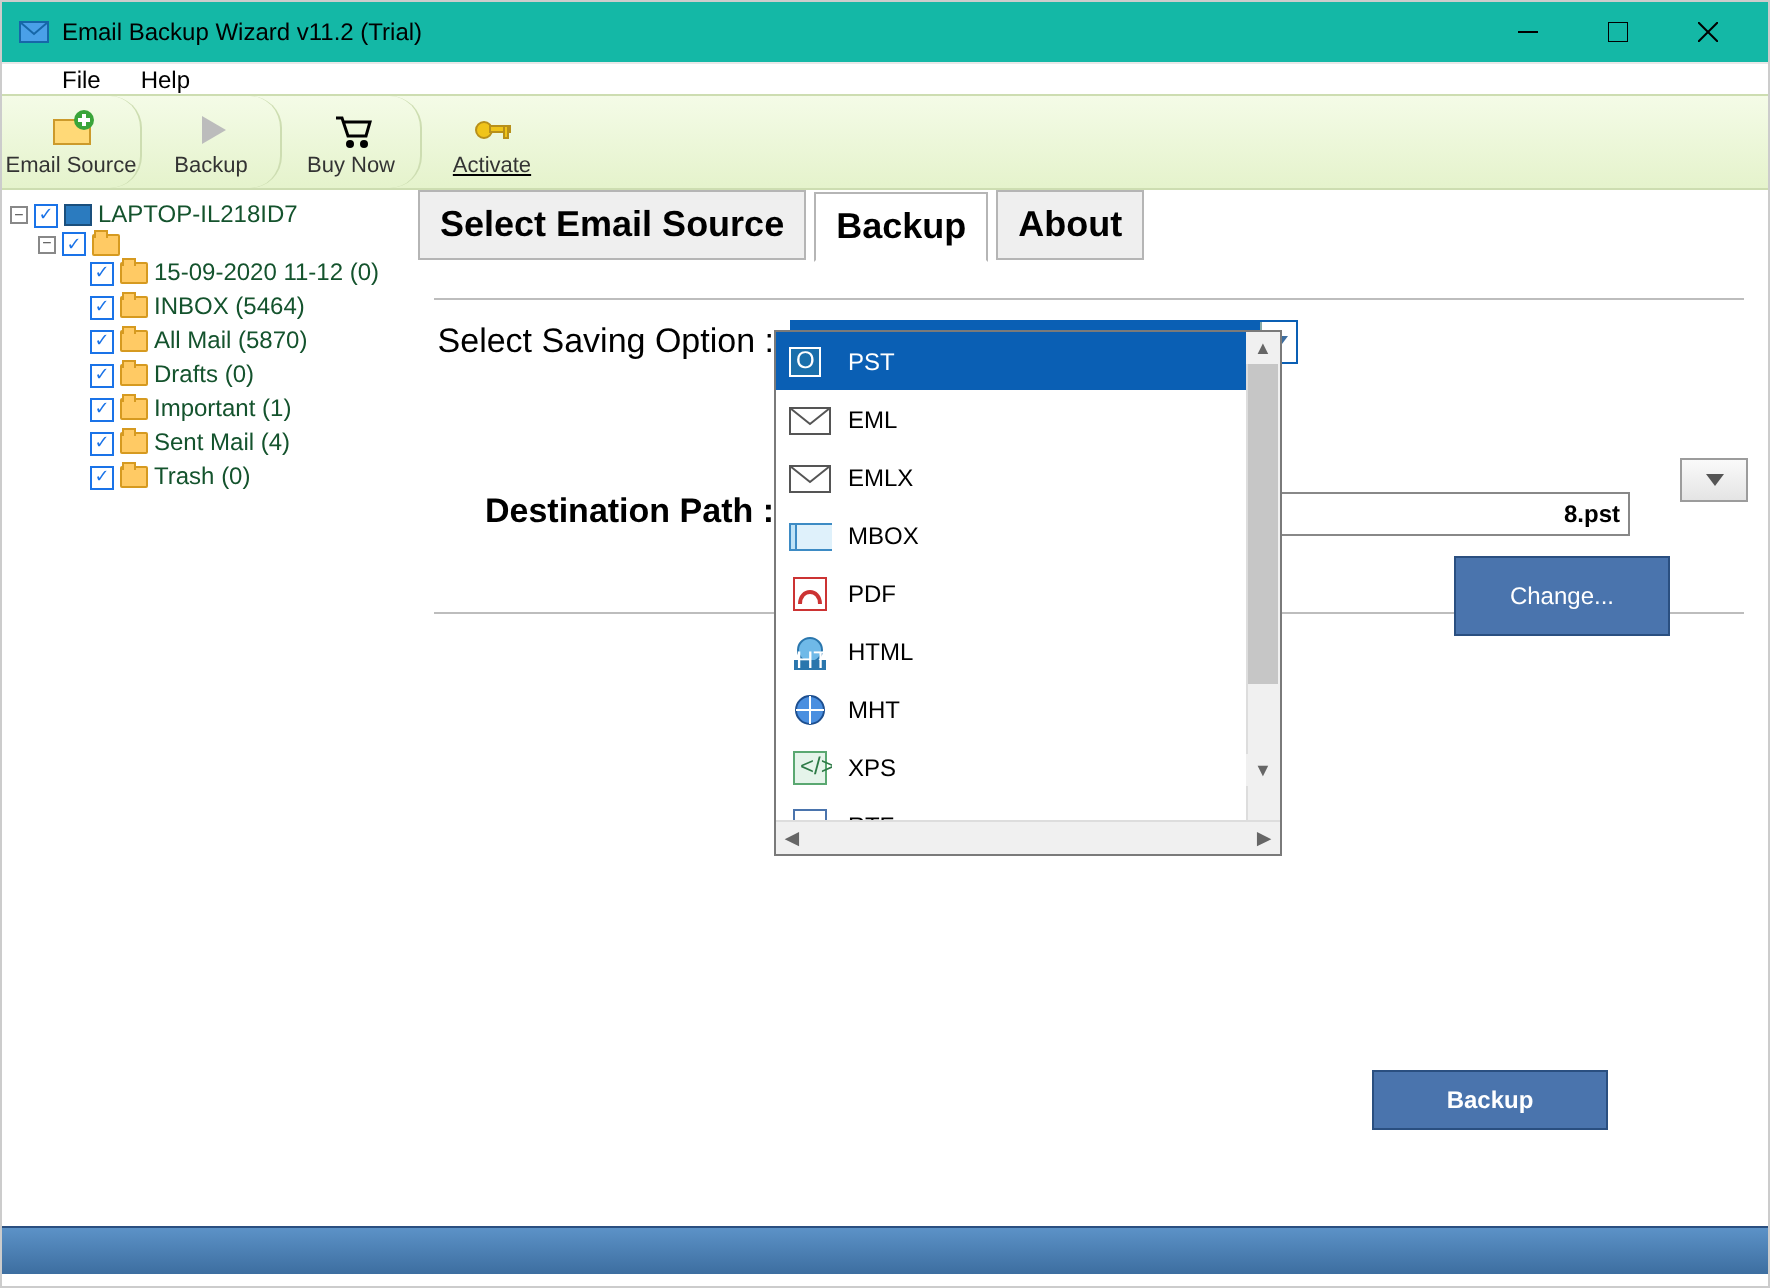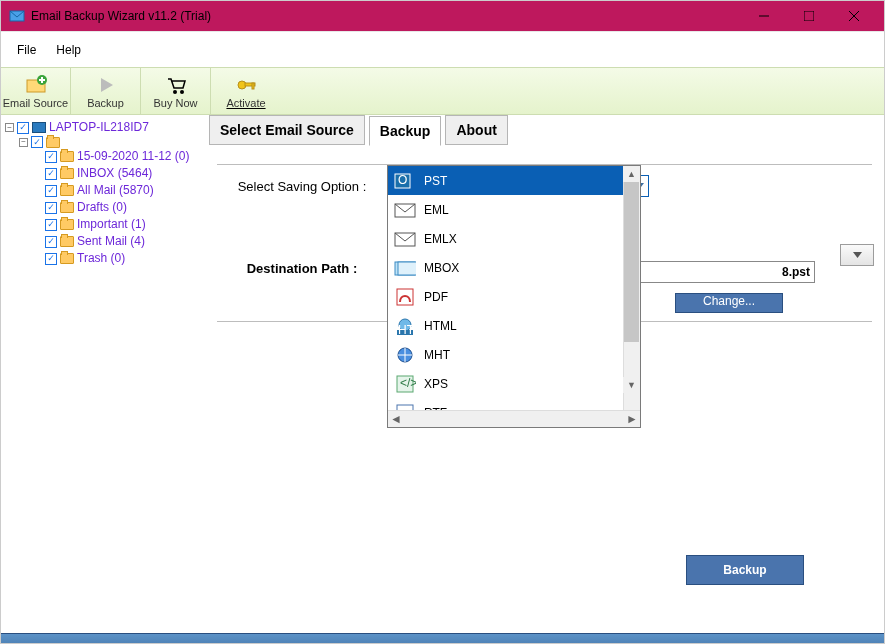--- a/index.html
+++ b/index.html
@@ -6,7 +6,7 @@
 body { background: #fff; width: 885px; height: 644px; overflow: hidden; position: relative; border: 1px solid #ccc; }
 
 
-.titlebar { height: 30px; display: flex; align-items: center; padding: 0 8px; background: #be185d; }
+.titlebar { height: 30px; display: flex; align-items: center; padding: 0 8px; background: #14b8a6; }
 .titlebar .icon { width: 16px; height: 16px; margin-right: 6px; }
 .titlebar .title { flex: 1; color: #000; }
 .titlebar .controls { display: flex; }

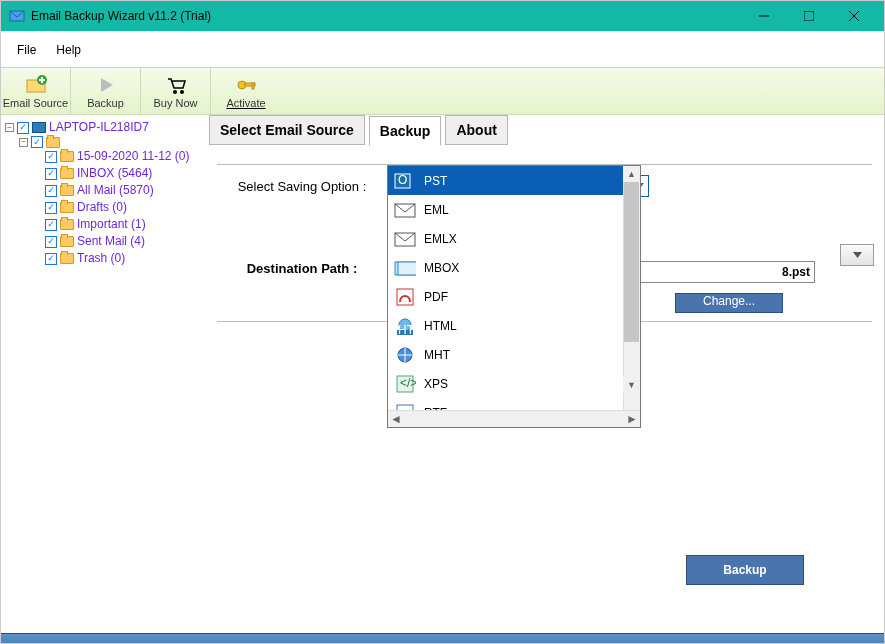--- a/index.html
+++ b/index.html
@@ -13,7 +13,7 @@
 .titlebar .ctrl { width: 45px; height: 30px; display: flex; align-items: center; justify-content: center; }
 
 
-.menubar { height: 36px; display: flex; align-items: center; padding: 0 6px; border-top: 1px solid #e8e8e8; }
+.menubar { height: 16px; display: flex; align-items: center; padding: 0 20px; border-top: 1px solid #e8e8e8; }
 .menubar .item { padding: 4px 10px; }
 
 

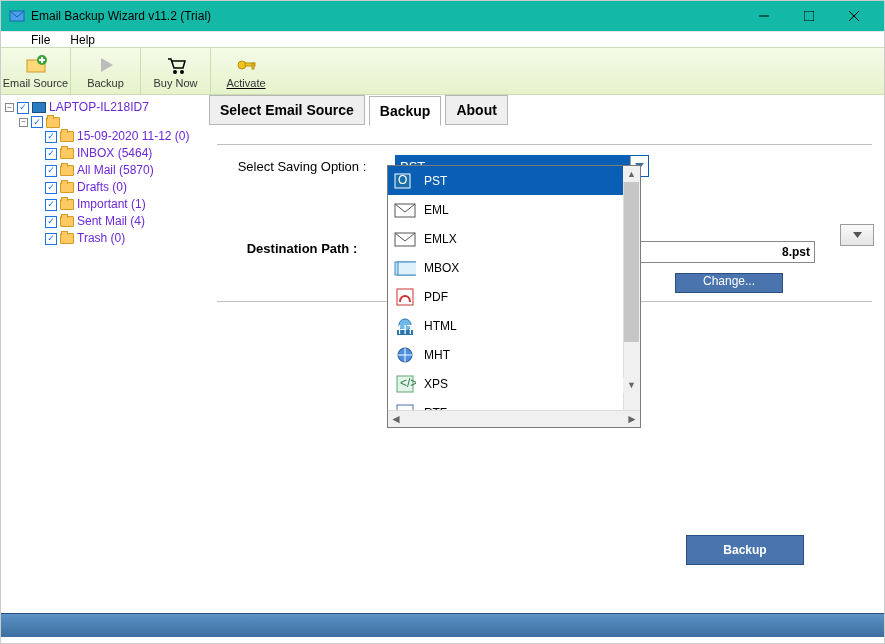--- a/index.html
+++ b/index.html
@@ -18,7 +18,7 @@
 
 
 .toolbar { height: 48px; display: flex; align-items: stretch; background: linear-gradient(#f4fbe7, #e5f3cc); border-top: 1px solid #cdddb1; border-bottom: 1px solid #cdddb1; }
-.toolbar .btn { width: 70px; display: flex; flex-direction: column; align-items: center; justify-content: center; border-right: 1px solid #cdddb1; gap: 1px; }
+.toolbar .btn { width: 70px; display: flex; flex-direction: column; align-items: center; justify-content: center; border-right: 1px solid #cdddb1; gap: 1px; border-radius: 16px; }
 .toolbar .btn .ticon { width: 22px; height: 22px; }
 .toolbar .btn .tlabel { font-size: 11px; color: #333; }
 .toolbar .activate { border-right: none; text-decoration: underline; }

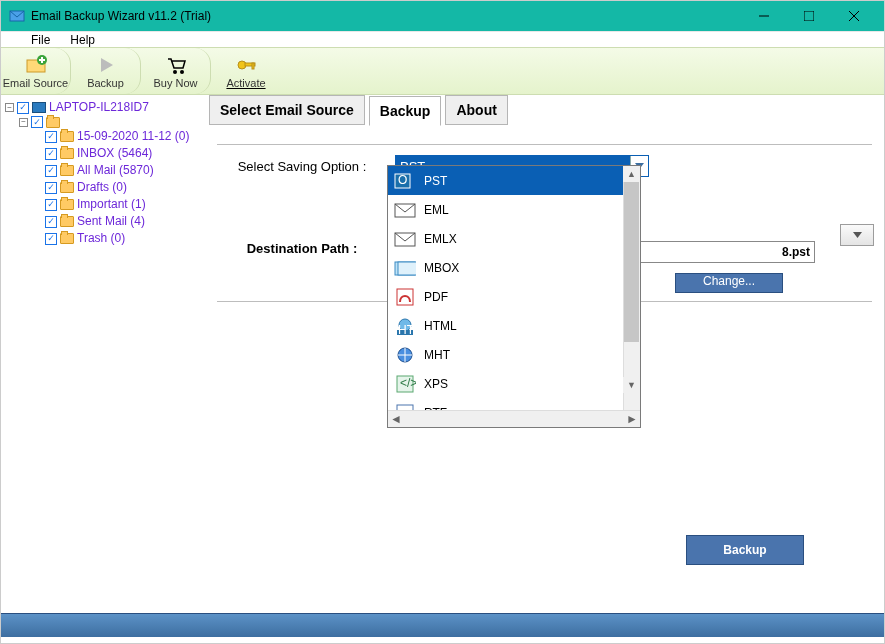--- a/index.html
+++ b/index.html
@@ -35,7 +35,7 @@
 .tree .fld::before { content: ""; position: absolute; top: -3px; left: 0; width: 5px; height: 3px; background: #ffca64; border: 1px solid #d69a20; border-bottom: none; }
 .tree .mon { width: 14px; height: 11px; background: #2b7bbf; border: 1px solid #1a4f7d; }
 .tree .root > li { padding-left: 0; }
-.tree .lab { color: #6d28d9; }
+.tree .lab { color: #14532d; }
 
 .content { flex: 1; display: flex; flex-direction: column; padding: 0 0 8px 0; position: relative; }
 

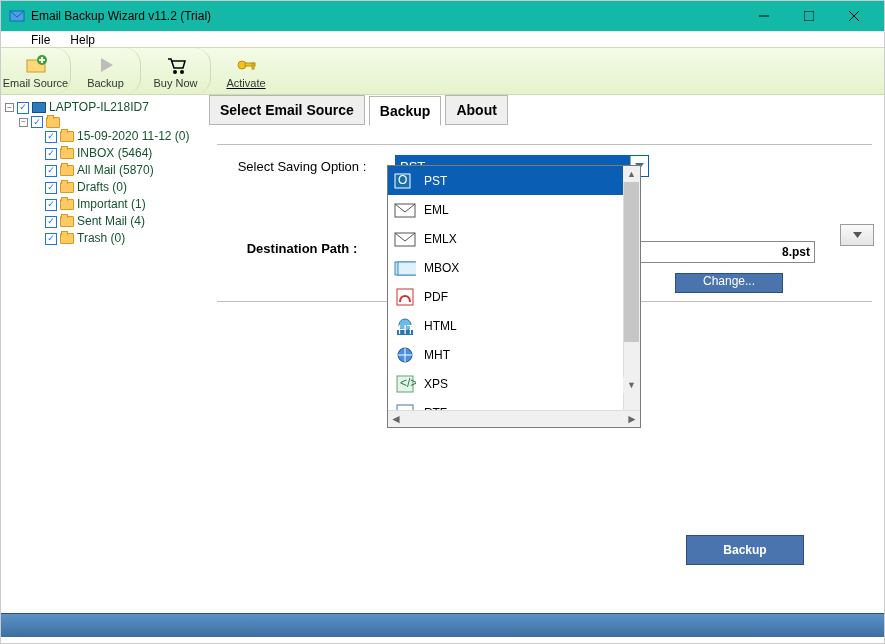--- a/index.html
+++ b/index.html
@@ -41,7 +41,7 @@
 
 
 .tabs { display: flex; gap: 4px; padding: 0 4px; border-bottom: 1px solid transparent; margin-bottom: 18px; }
-.tab { padding: 6px 10px; font-weight: bold; font-size: 14px; border: 1px solid #b5b5b5; border-bottom: 1px solid #b5b5b5; background: #efefef; }
+.tab { padding: 6px 10px; font-weight: bold; font-size: 18px; border: 1px solid #b5b5b5; border-bottom: 1px solid #b5b5b5; background: #efefef; }
 .tab.active { background: #fff; border-bottom: 1px solid #fff; position: relative; top: 1px; }
 
 .hr { border: none; border-top: 1px solid #bdbdbd; margin: 0 12px 6px 12px; }

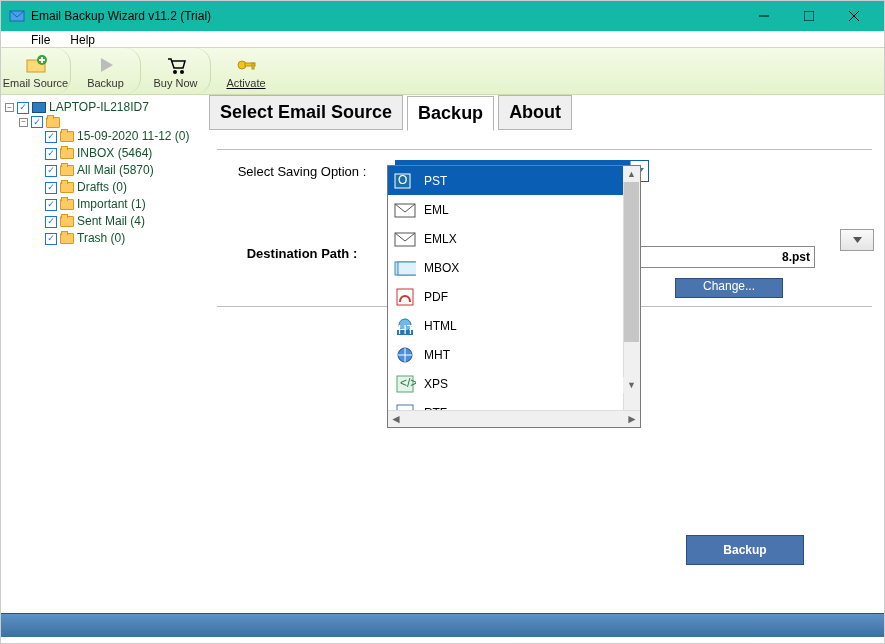--- a/index.html
+++ b/index.html
@@ -47,7 +47,7 @@
 .hr { border: none; border-top: 1px solid #bdbdbd; margin: 0 12px 6px 12px; }
 
 .row { display: flex; align-items: center; padding: 4px 12px; gap: 8px; }
-.row .lbl { width: 170px; text-align: center; font-size: 13px; }
+.row .lbl { width: 170px; text-align: right; font-size: 17px; }
 .combo { flex: 0 0 254px; height: 22px; border: 1px solid #0a5fb4; display: flex; align-items: center; position: relative; background: #fff; }
 .combo .val { flex: 1; padding: 0 4px; background: #0a5fb4; color: #fff; height: 100%; display: flex; align-items: center; font-size: 13px; }
 .combo .dd { width: 18px; height: 100%; display: flex; align-items: center; justify-content: center; border-left: 1px solid #8aa; }

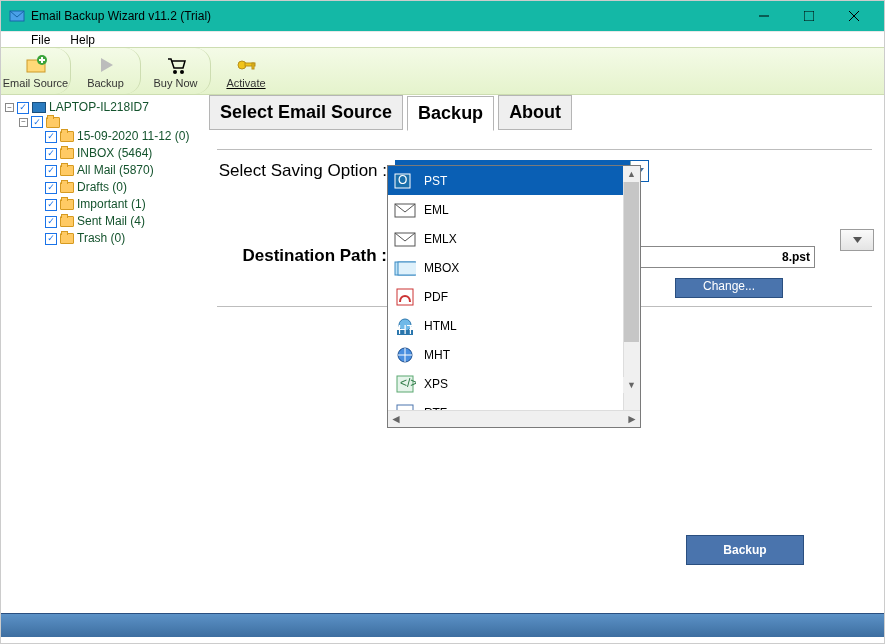--- a/index.html
+++ b/index.html
@@ -54,7 +54,7 @@
 
 .destrow { align-items: flex-start; margin-top: 60px; position: relative; font-weight: bold; }
 .destinput { flex: 1; height: 22px; border: 1px solid #888; padding: 0 4px; display: flex; align-items: center; margin-right: 12px; max-width: 420px; }
-.changebtn { width: 108px; height: 20px; background: #4a74ad; color: #fff; border: 1px solid #2a4f80; display: flex; justify-content: center; font-size: 13px; margin-left: auto; margin-right: 89px; }
+.changebtn { width: 108px; height: 40px; background: #4a74ad; color: #fff; border: 1px solid #2a4f80; display: flex; align-items: center; justify-content: center; font-size: 13px; margin-left: auto; margin-right: 37px; }
 
 .backupbtn-row { display: flex; justify-content: flex-end; padding: 0 80px 0 0; margin-top: auto; margin-bottom: 40px; }
 .backupbtn { width: 118px; height: 30px; background: #4a74ad; color: #fff; border: 1px solid #2a4f80; font-size: 14px; font-weight: bold; display: flex; align-items: center; justify-content: center; }

